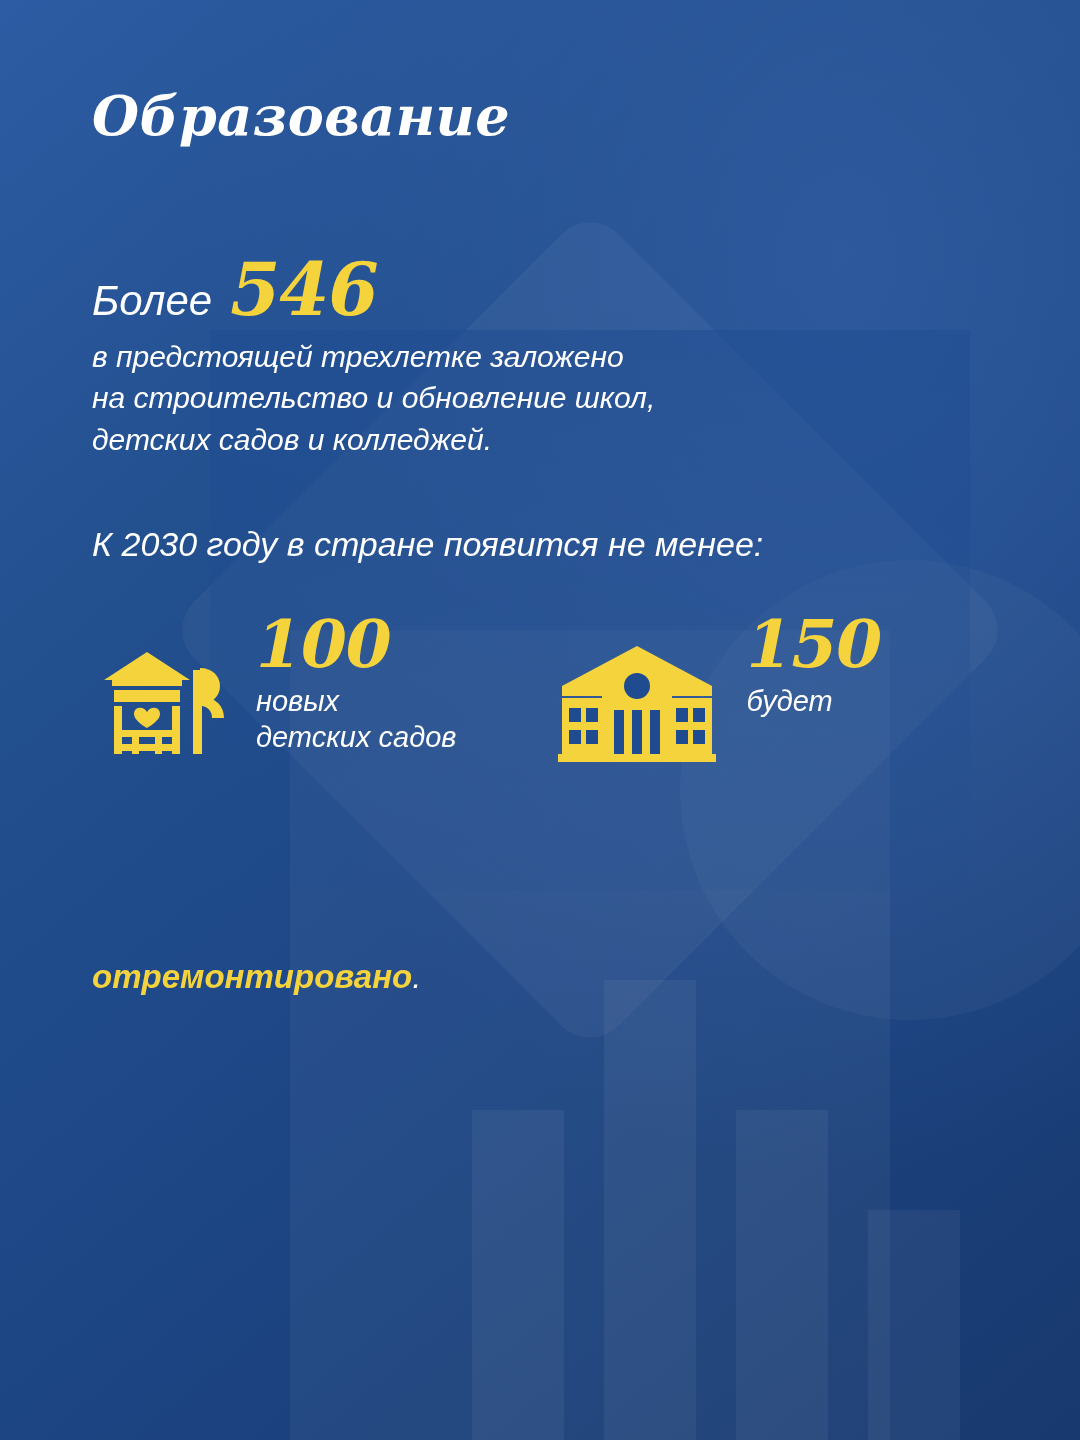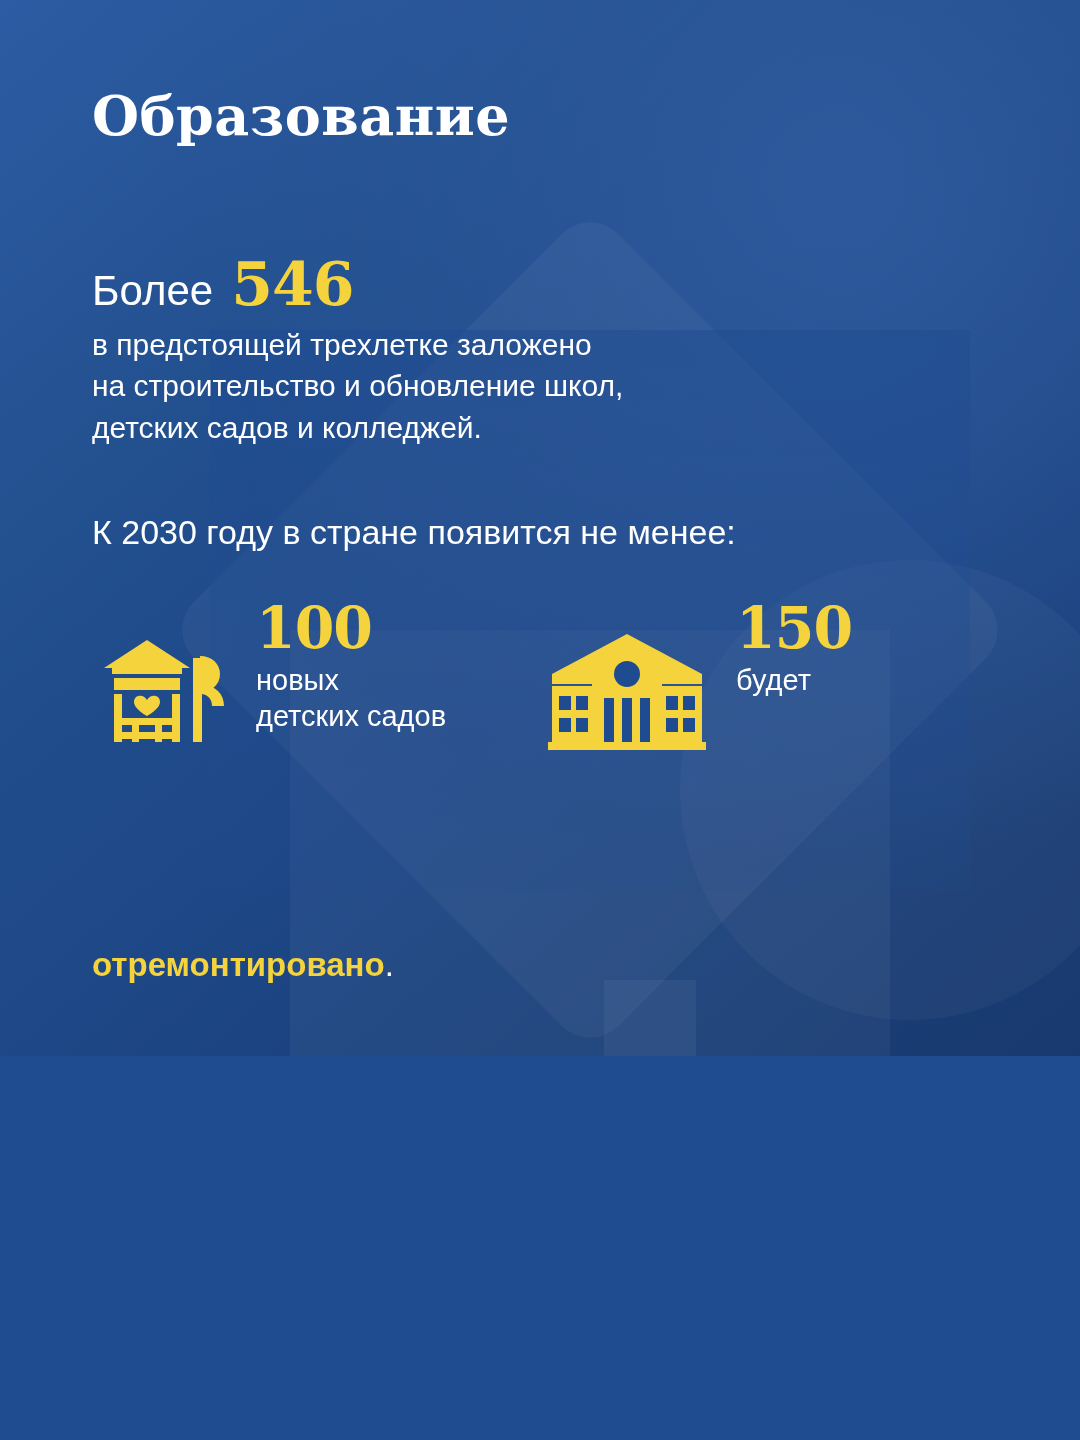--- a/index.html
+++ b/index.html
@@ -16,11 +16,12 @@
   .poster {
     position: relative;
     width: 1080px;
-    height: 1056px;
+    height: 1440px;
     overflow: hidden;
     background:
       radial-gradient(ellipse at 78% 18%, rgba(48,92,160,0.85) 0%, rgba(38,78,142,0.0) 55%),
       linear-gradient(140deg, #2d5ca4 0%, #23508f 28%, #1d4685 58%, #18396f 100%);
+    font-style: italic;
   }
 
   

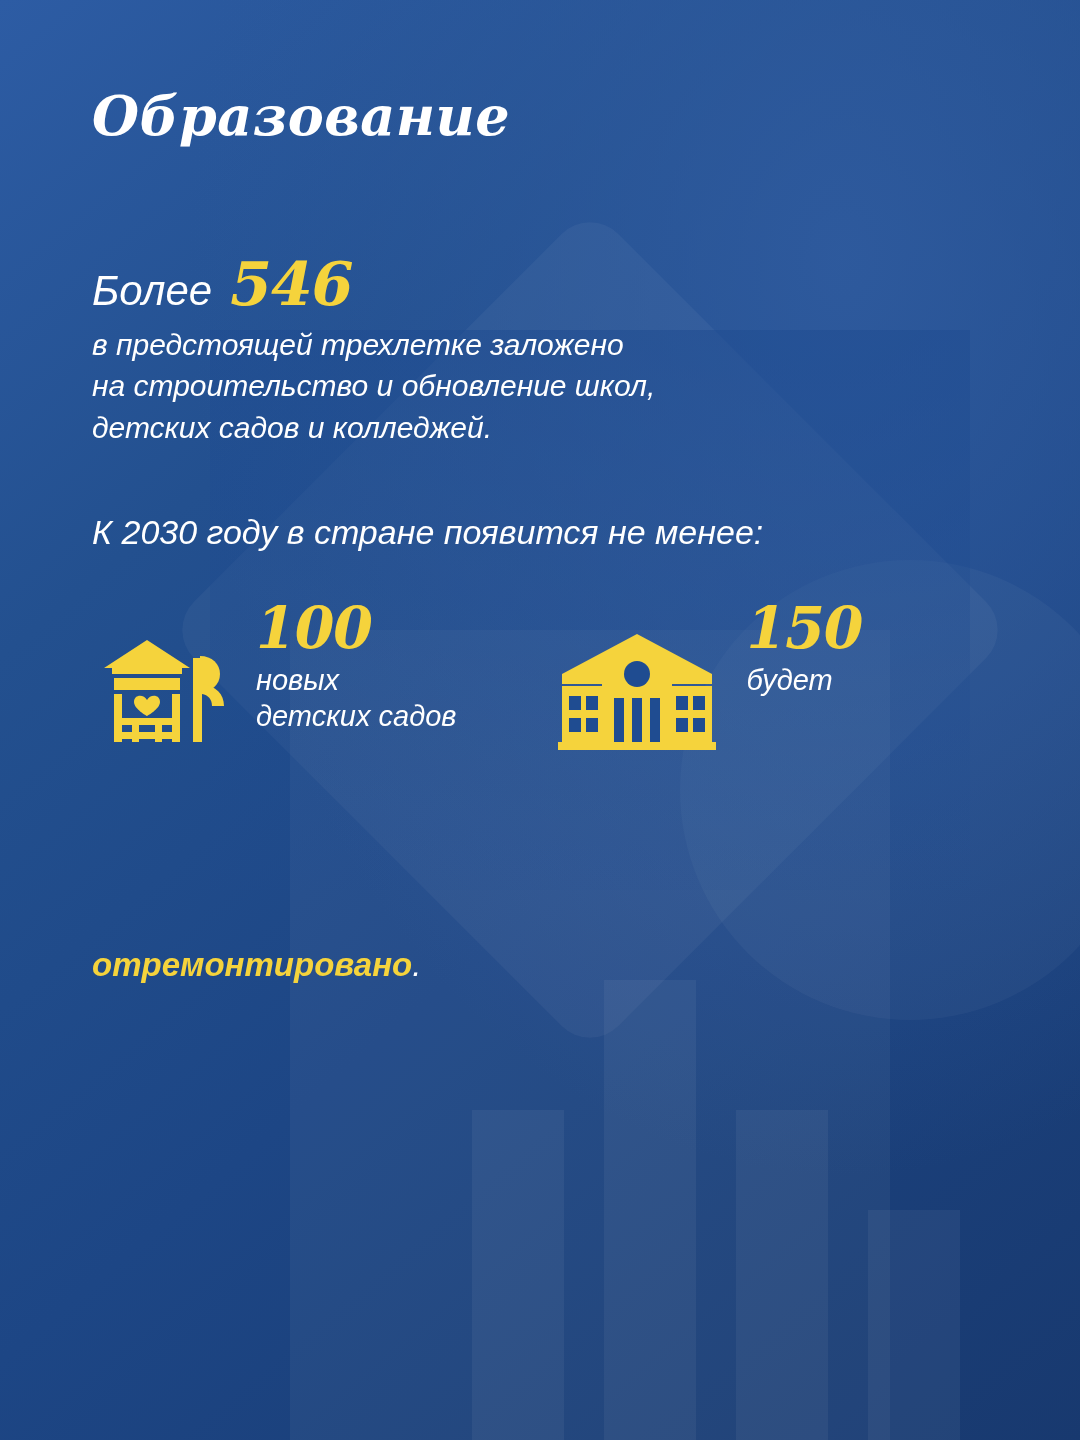--- a/index.html
+++ b/index.html
@@ -120,7 +120,7 @@
     font-family: "DejaVu Serif", "Liberation Serif", serif;
     font-weight: bold;
     color: #f5d33c;
-    font-size: 60px;
+    font-size: 72px;
     line-height: 1;
     margin: 0 14px 0 18px;
     letter-spacing: -1px;

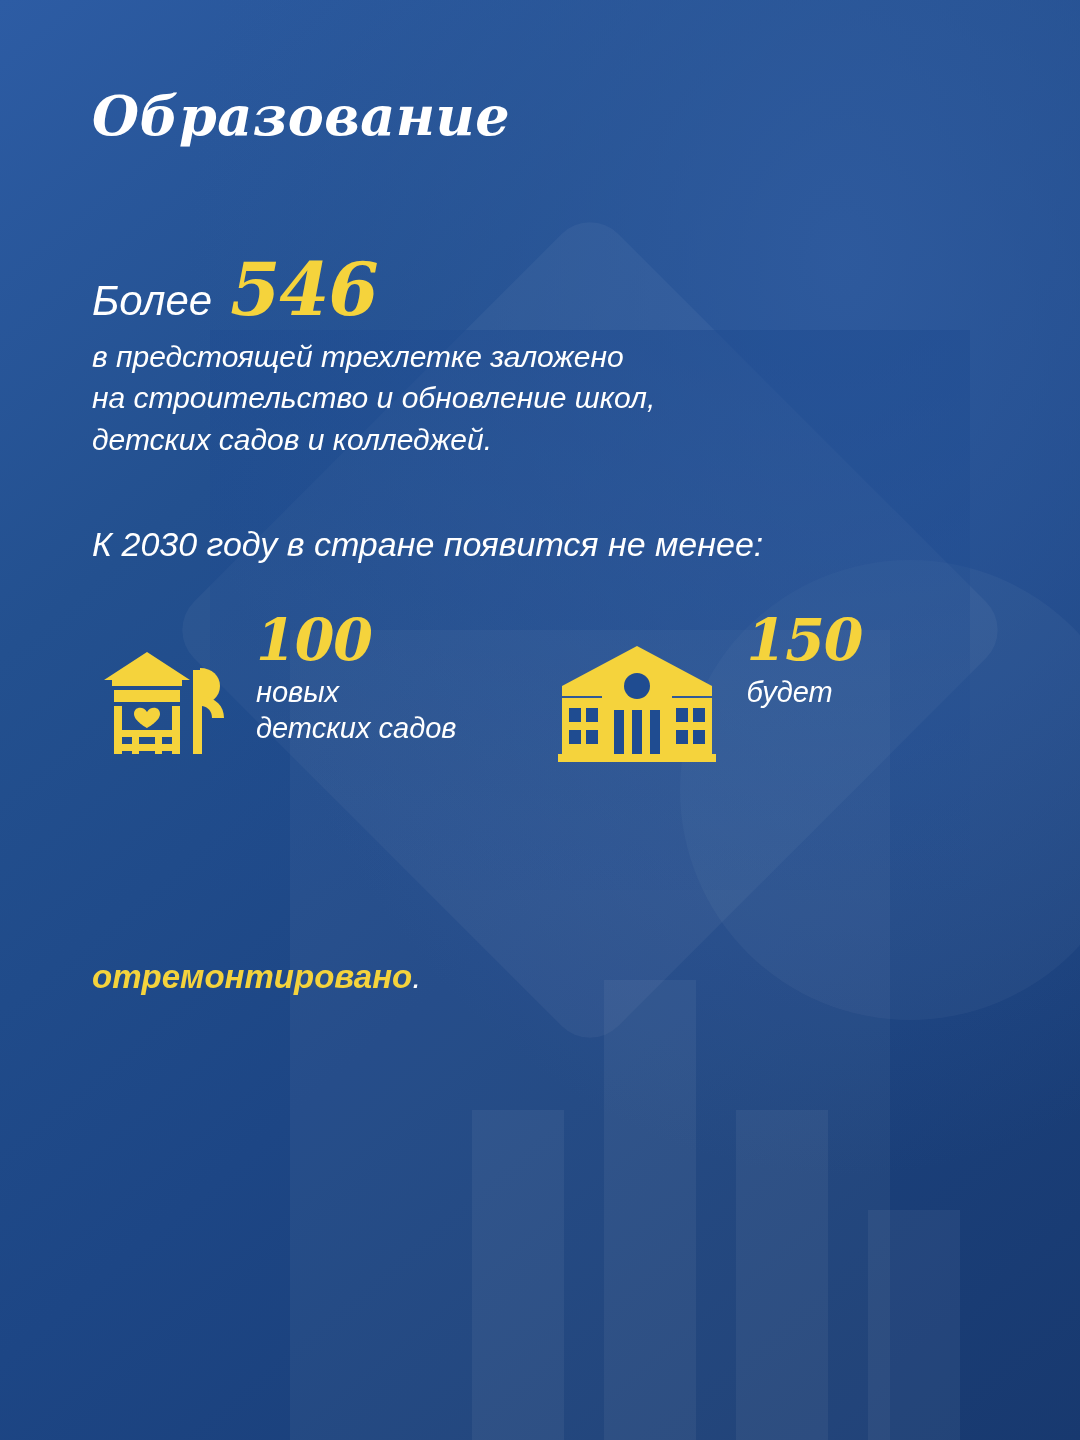--- a/index.html
+++ b/index.html
@@ -168,7 +168,7 @@
     font-family: "DejaVu Serif", "Liberation Serif", serif;
     font-weight: bold;
     color: #f5d33c;
-    font-size: 57px;
+    font-size: 66px;
     line-height: 0.98;
     letter-spacing: -1px;
   }

